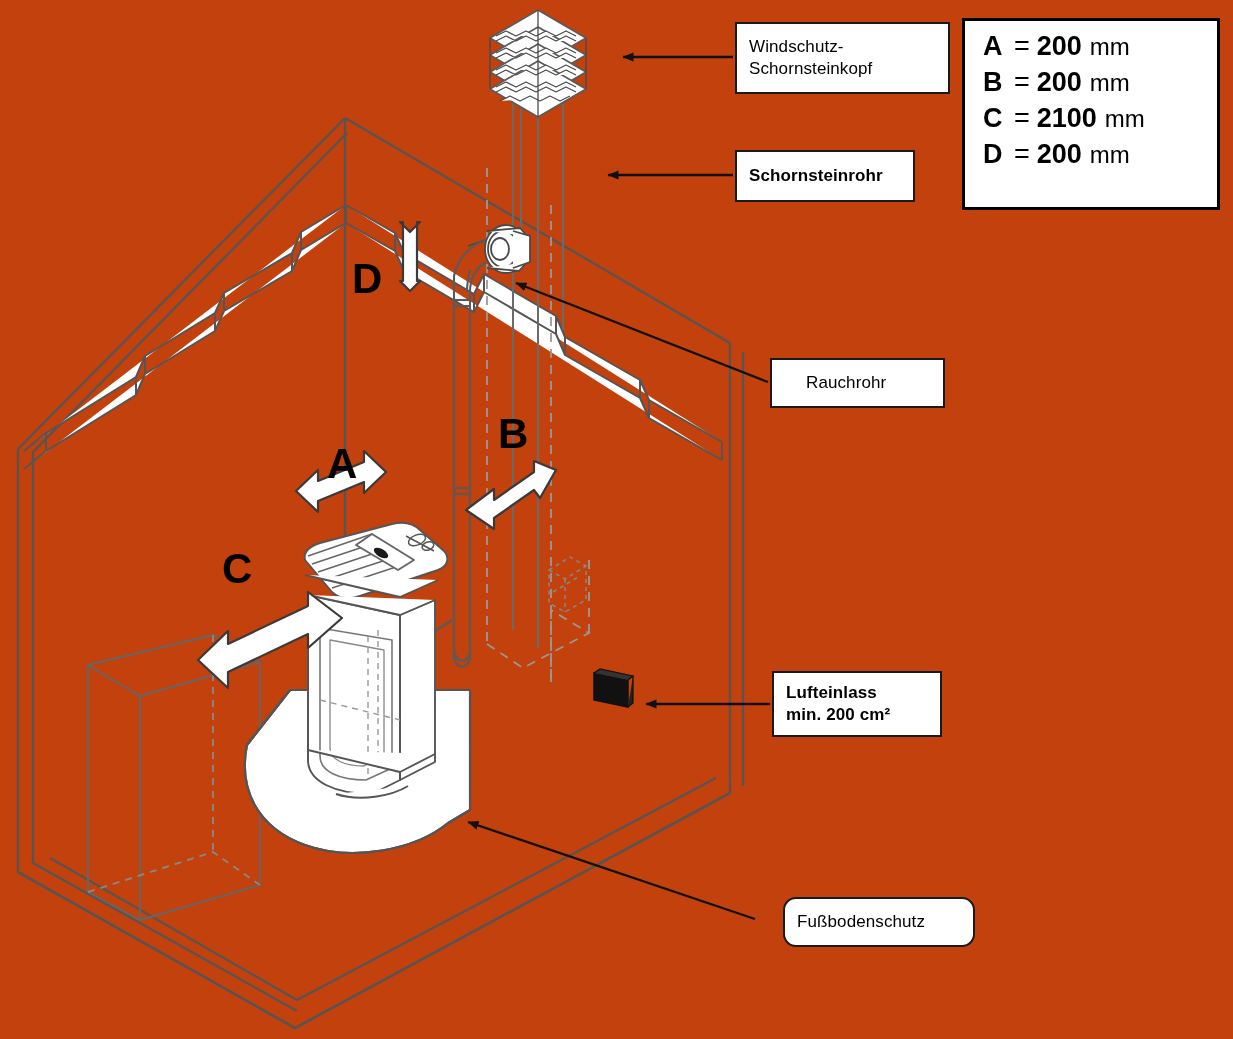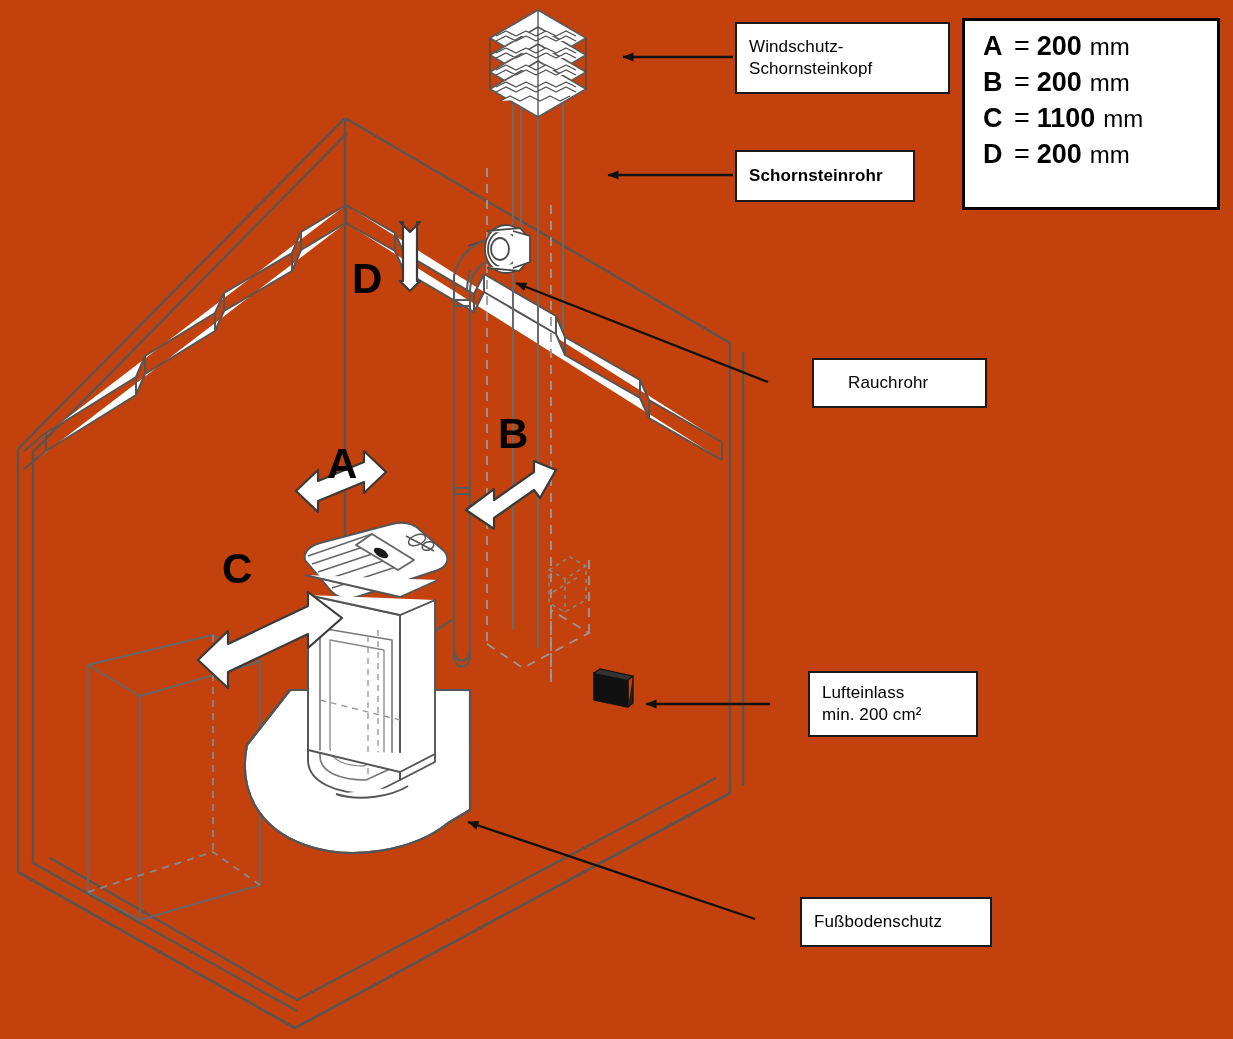--- a/index.html
+++ b/index.html
@@ -369,7 +369,7 @@
     <div class="legend-row">
       <span class="legend-key">C</span>
       <span class="legend-eq">=</span>
-      <span class="legend-val">1100</span>
+      <span class="legend-val">2100</span>
       <span class="legend-unit">mm</span>
     </div>
     <div class="legend-row">

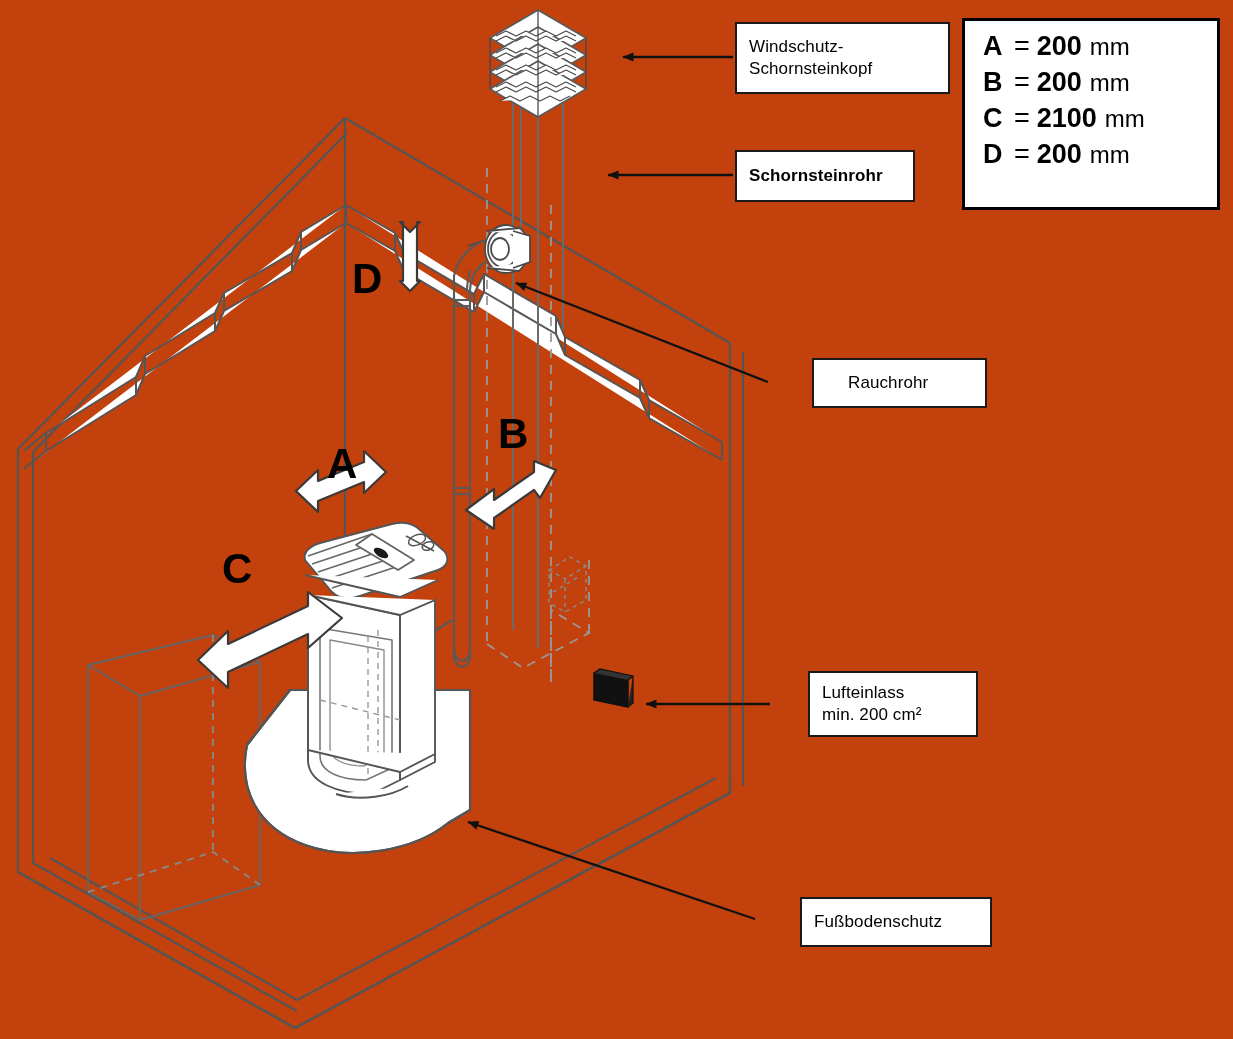--- a/index.html
+++ b/index.html
@@ -340,7 +340,7 @@
     <span>Schornsteinrohr</span>
   </div>
 
-  <div class="callout" id="cb-rauchrohr" style="left:812px; top:358px; width:175px; height:50px;padding-left:34px;">
+  <div class="callout" id="cb-rauchrohr" style="left:770px; top:358px; width:175px; height:50px;padding-left:34px;">
     <span>Rauchrohr</span>
   </div>
 

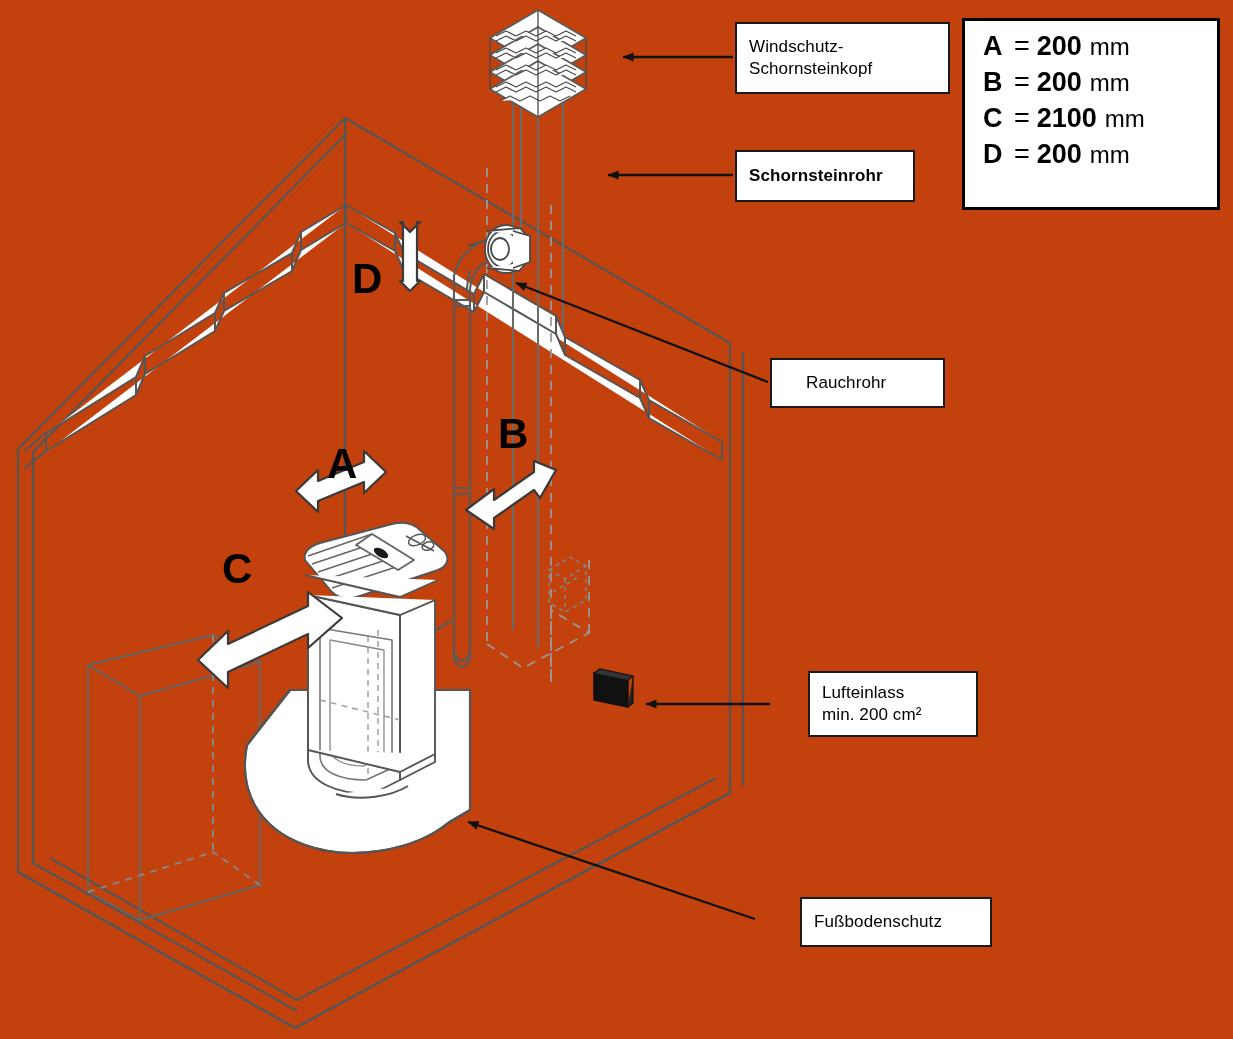--- a/index.html
+++ b/index.html
@@ -344,7 +344,7 @@
     <span>Rauchrohr</span>
   </div>
 
-  <div class="callout" id="cb-lufteinlass" style="left:808px; top:671px; width:170px; height:66px;">
+  <div class="callout" id="cb-lufteinlass" style="left:772px; top:671px; width:170px; height:66px;font-weight:bold;">
     <span>Lufteinlass</span>
     <span>min. 200 cm²</span>
   </div>

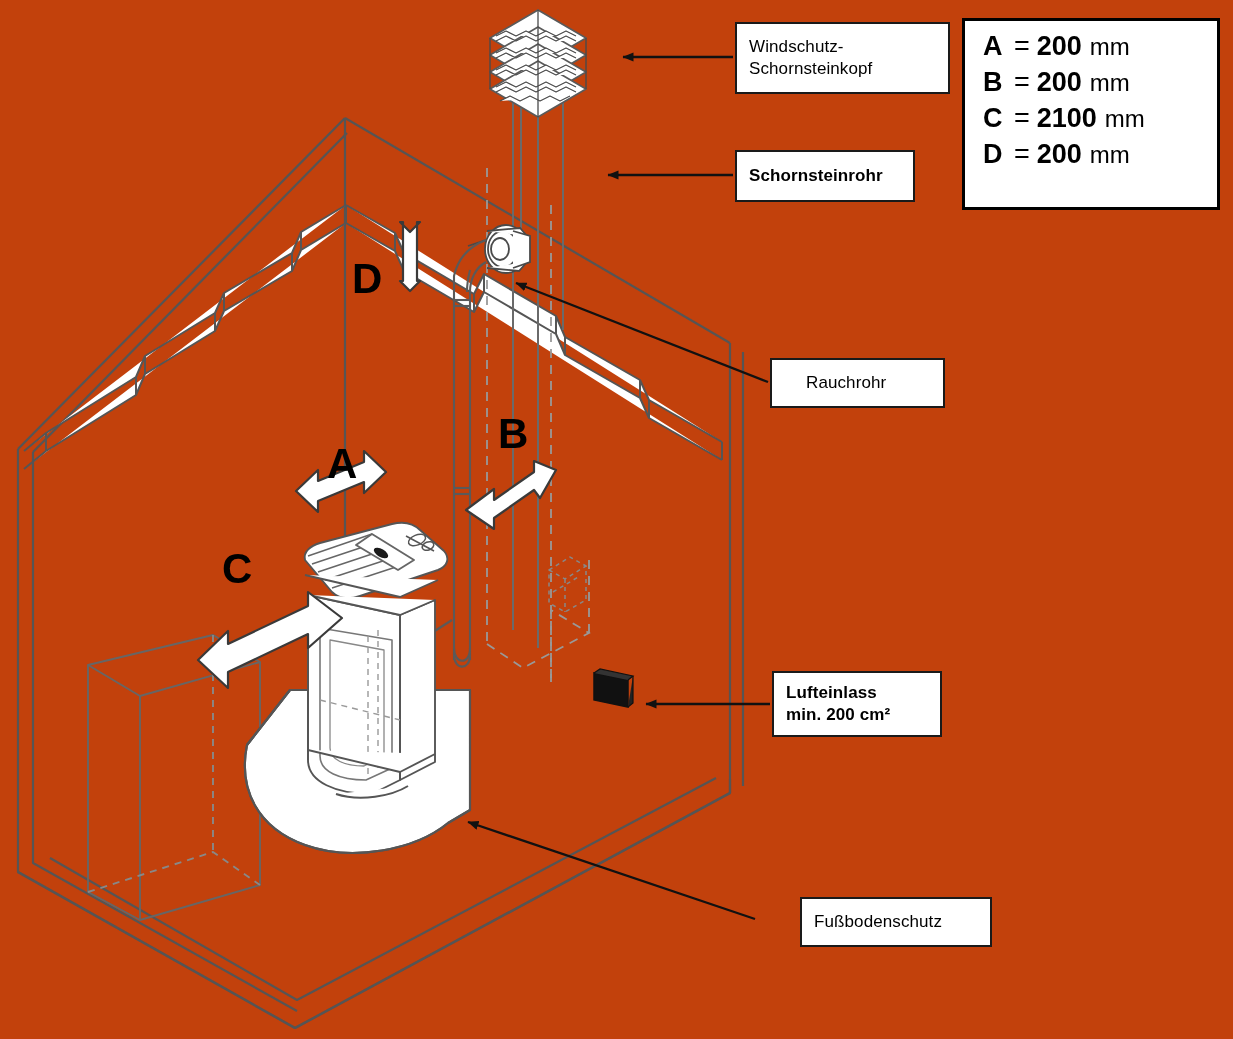--- a/index.html
+++ b/index.html
@@ -349,7 +349,7 @@
     <span>min. 200 cm²</span>
   </div>
 
-  <div class="callout" id="cb-fussbodenschutz" style="left:800px; top:897px; width:192px; height:50px;">
+  <div class="callout" id="cb-fussbodenschutz" style="left:783px; top:897px; width:192px; height:50px;border-radius:13px;">
     <span>Fußbodenschutz</span>
   </div>
 

